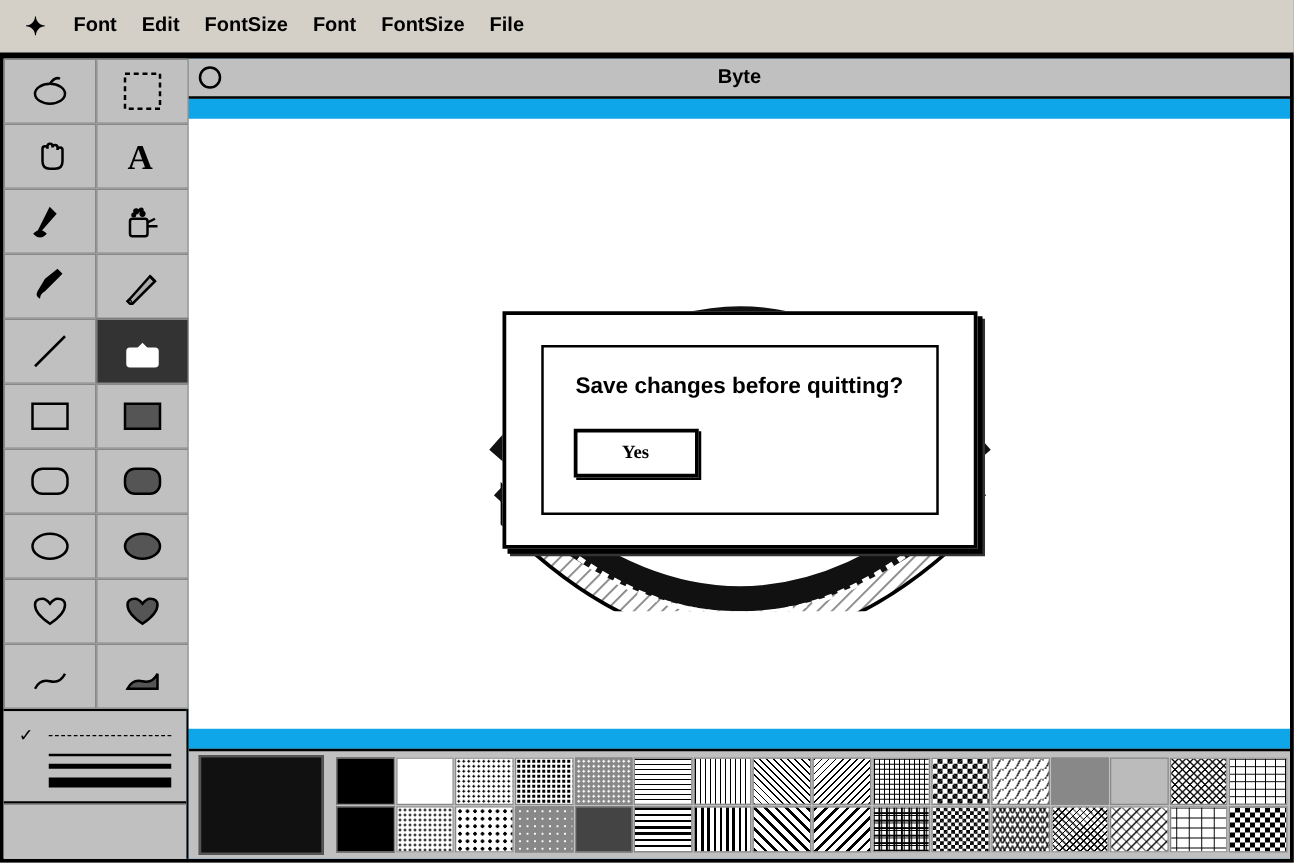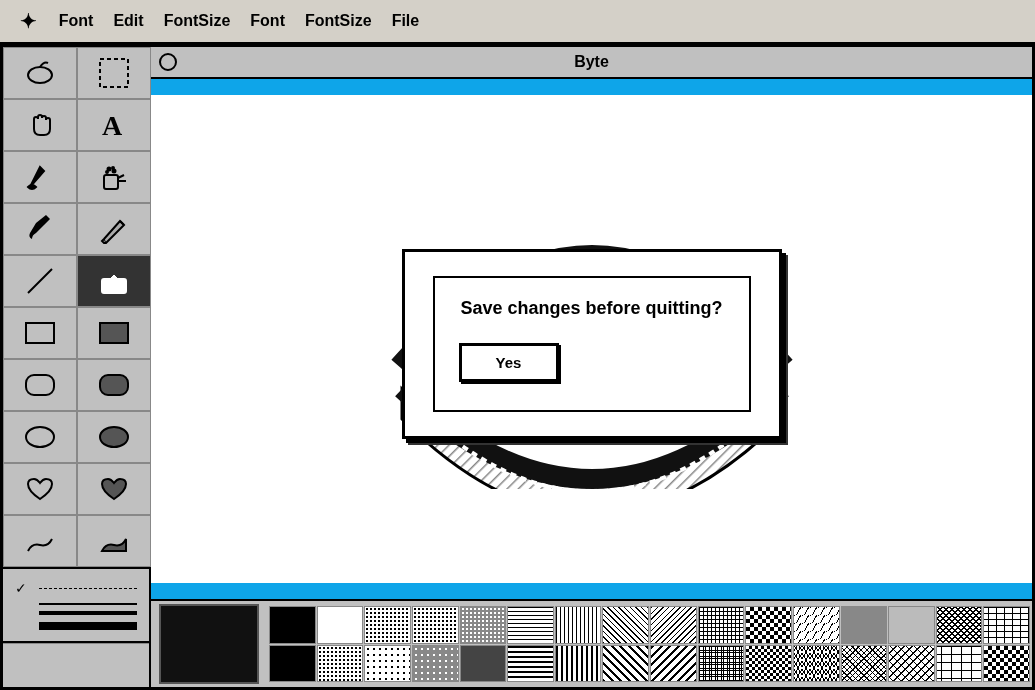--- a/index.html
+++ b/index.html
@@ -257,7 +257,7 @@
       background: #fff;
       border: 2px solid #000;
       cursor: pointer;
-      font-family: Liberation Sans, sans-serif;
+      font-family: Liberation Serif, serif;
       min-width: 100px;
       text-align: center;
     }

